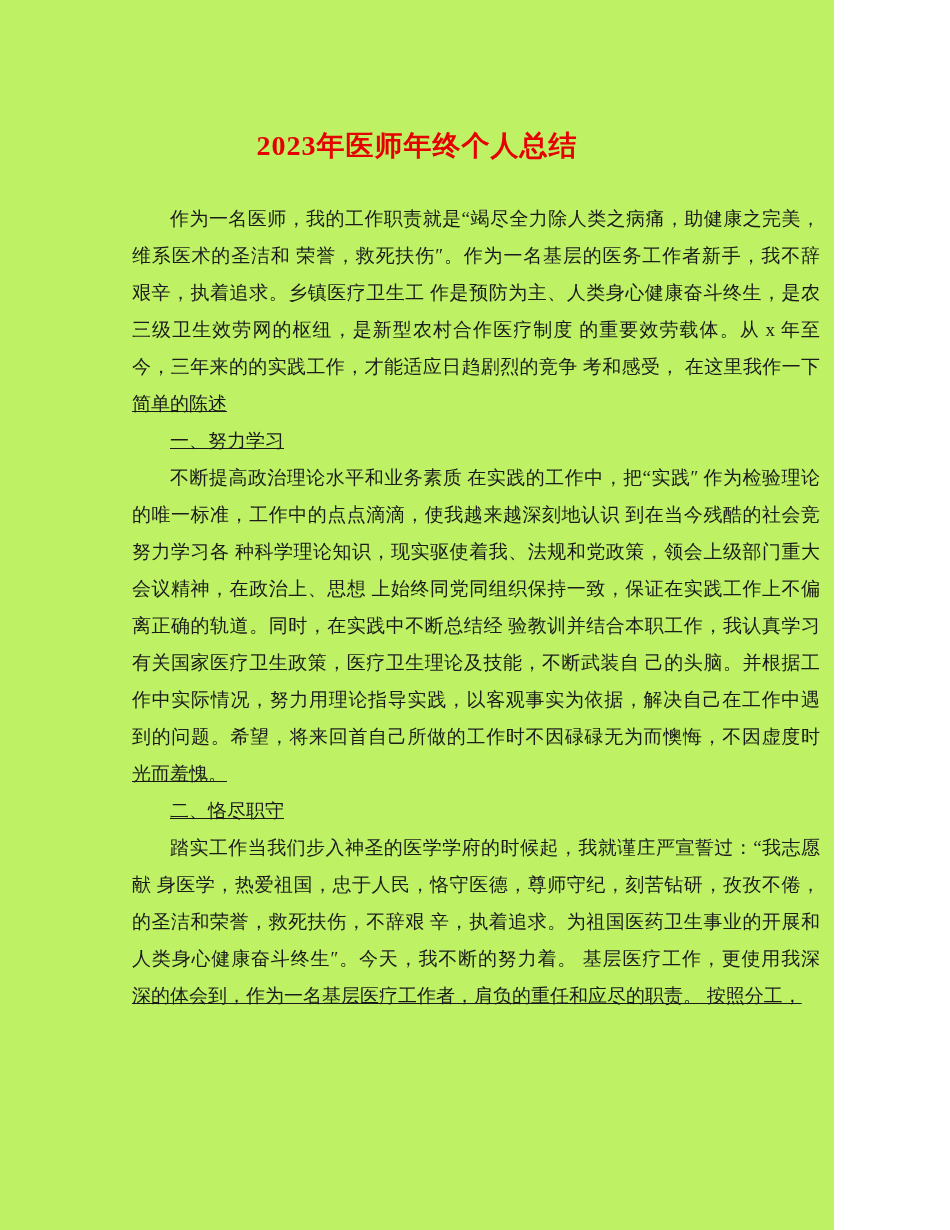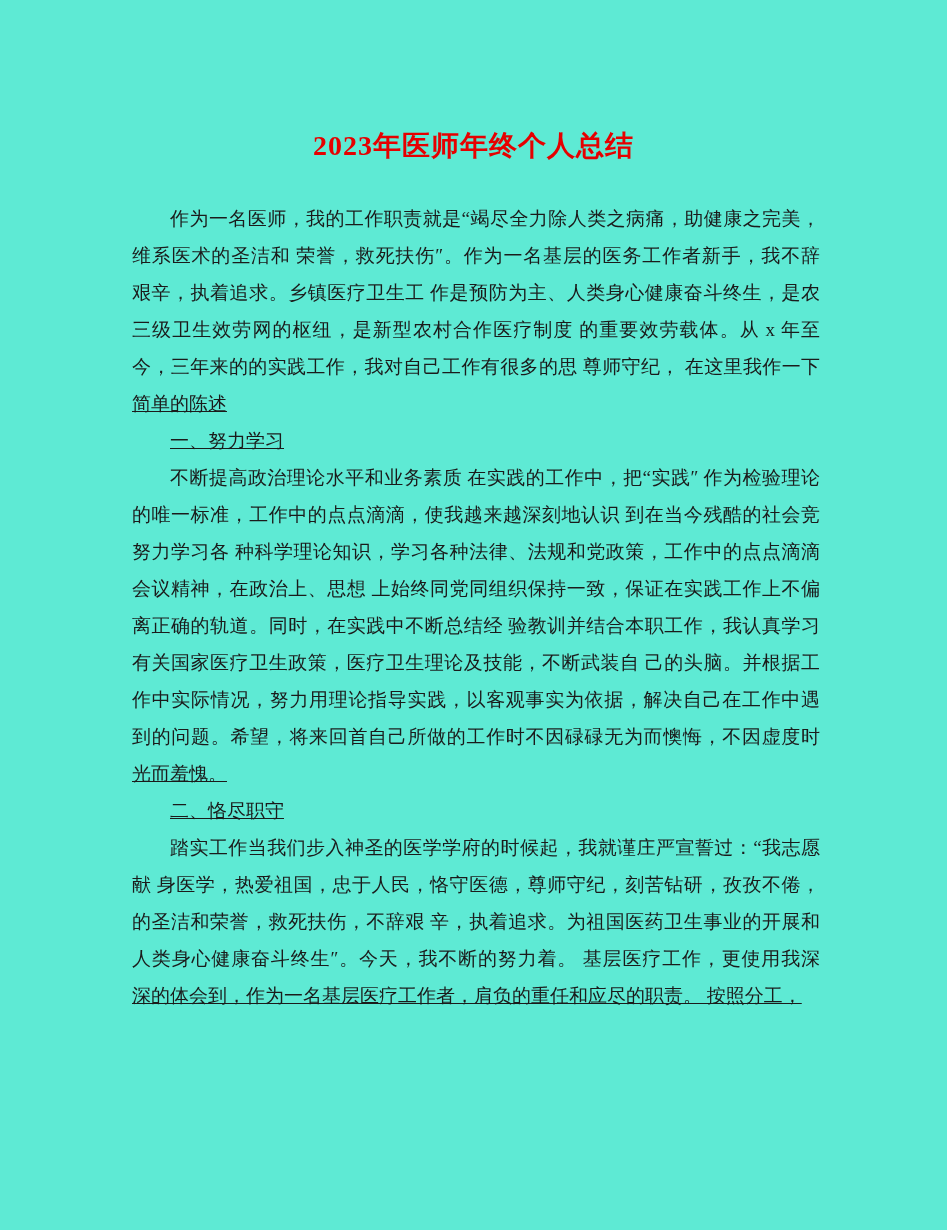--- a/index.html
+++ b/index.html
@@ -9,9 +9,9 @@
   }
   .page {
     position: relative;
-    width: 947px;
+    width: 834px;
     height: 1230px;
-    background: #5eead4;
+    background: #bef264;
     font-family: "Liberation Serif", "DejaVu Serif", serif;
     color: #1b1b1b;
     overflow: hidden;

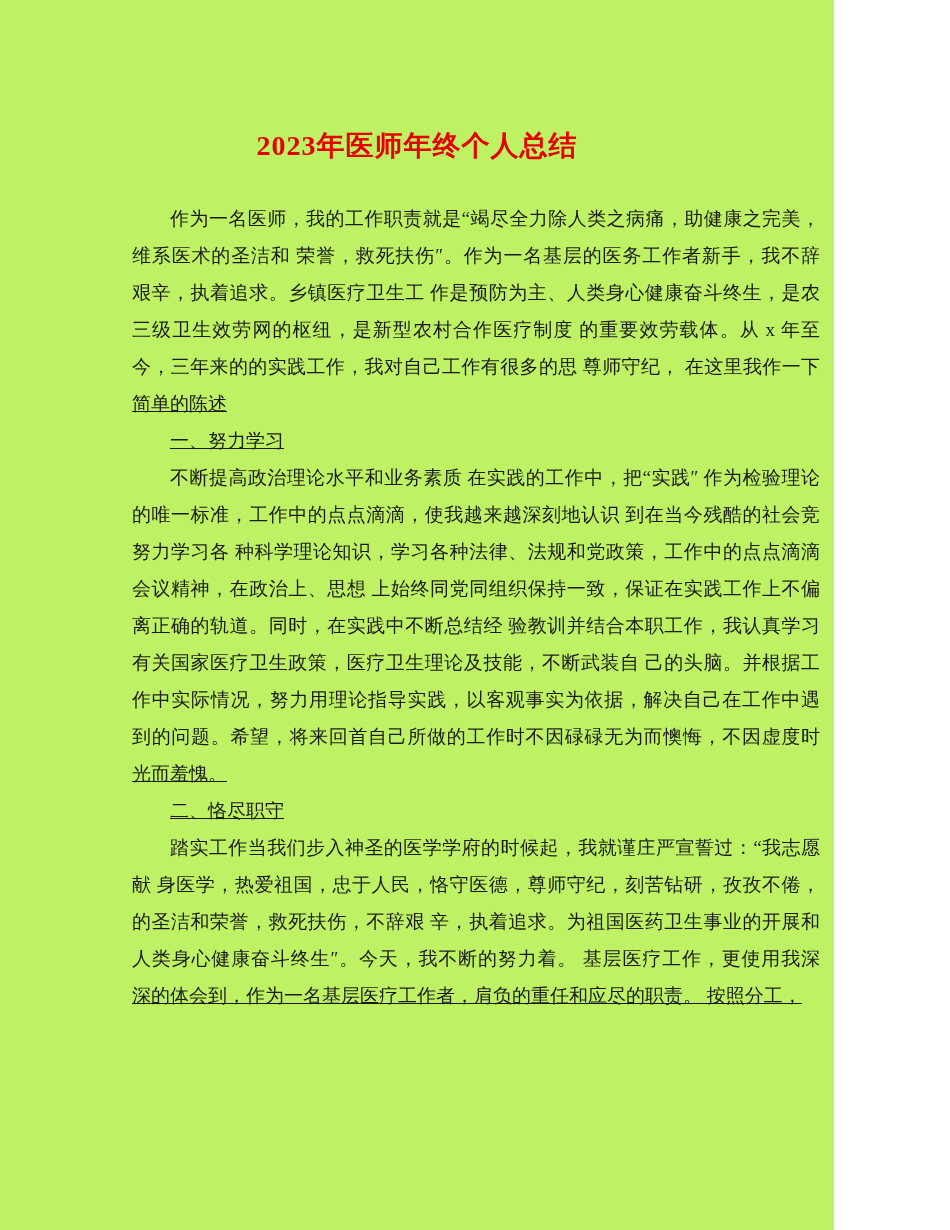--- a/index.html
+++ b/index.html
@@ -72,7 +72,7 @@
       <p class="line">维系医术的圣洁和 荣誉，救死扶伤″。作为一名基层的医务工作者新手，我不辞</p>
       <p class="line">艰辛，执着追求。乡镇医疗卫生工 作是预防为主、人类身心健康奋斗终生，是农村</p>
       <p class="line">三级卫生效劳网的枢纽，是新型农村合作医疗制度 的重要效劳载体。从 x 年至</p>
-      <p class="line">今，三年来的的实践工作，我对自己工作有很多的思 尊师守纪， 在这里我作一下</p>
+      <p class="line">今，三年来的的实践工作，才能适应日趋剧烈的竞争 考和感受， 在这里我作一下</p>
       <p class="line last">简单的陈述</p>
     </div>
 

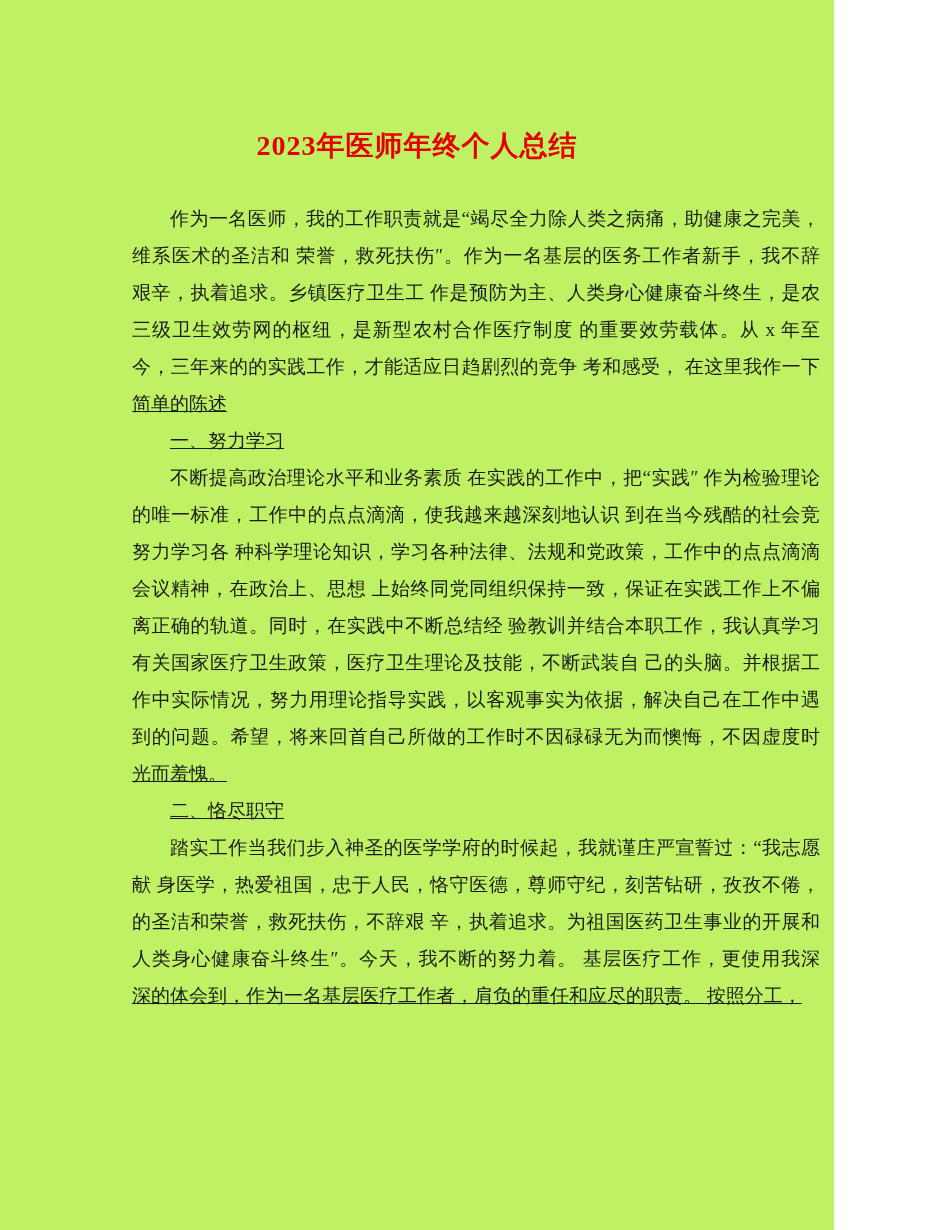--- a/index.html
+++ b/index.html
@@ -83,7 +83,7 @@
     <div class="block">
       <p class="line indent">不断提高政治理论水平和业务素质 在实践的工作中，把“实践″ 作为检验理论</p>
       <p class="line">的唯一标准，工作中的点点滴滴，使我越来越深刻地认识 到在当今残酷的社会竞</p>
-      <p class="line">努力学习各 种科学理论知识，学习各种法律、法规和党政策，工作中的点点滴滴</p>
+      <p class="line">努力学习各 种科学理论知识，现实驱使着我、法规和党政策，领会上级部门重大</p>
       <p class="line">会议精神，在政治上、思想 上始终同党同组织保持一致，保证在实践工作上不偏</p>
       <p class="line">离正确的轨道。同时，在实践中不断总结经 验教训并结合本职工作，我认真学习</p>
       <p class="line">有关国家医疗卫生政策，医疗卫生理论及技能，不断武装自 己的头脑。并根据工</p>

